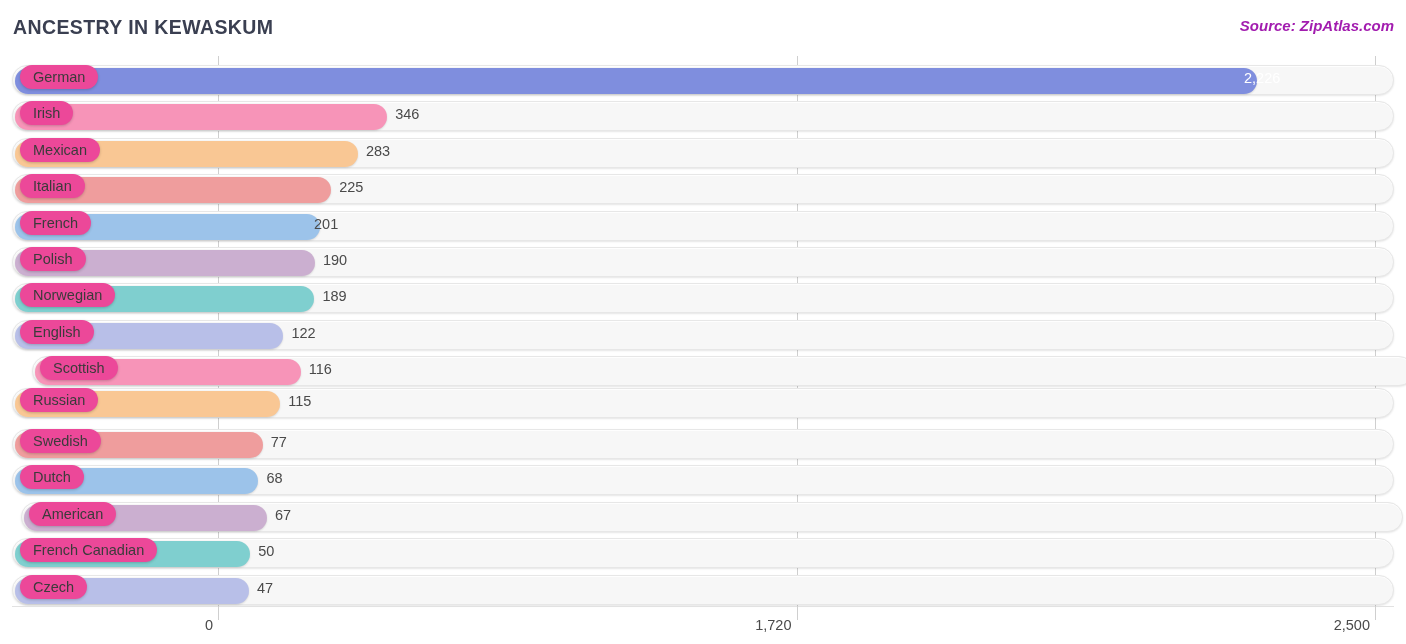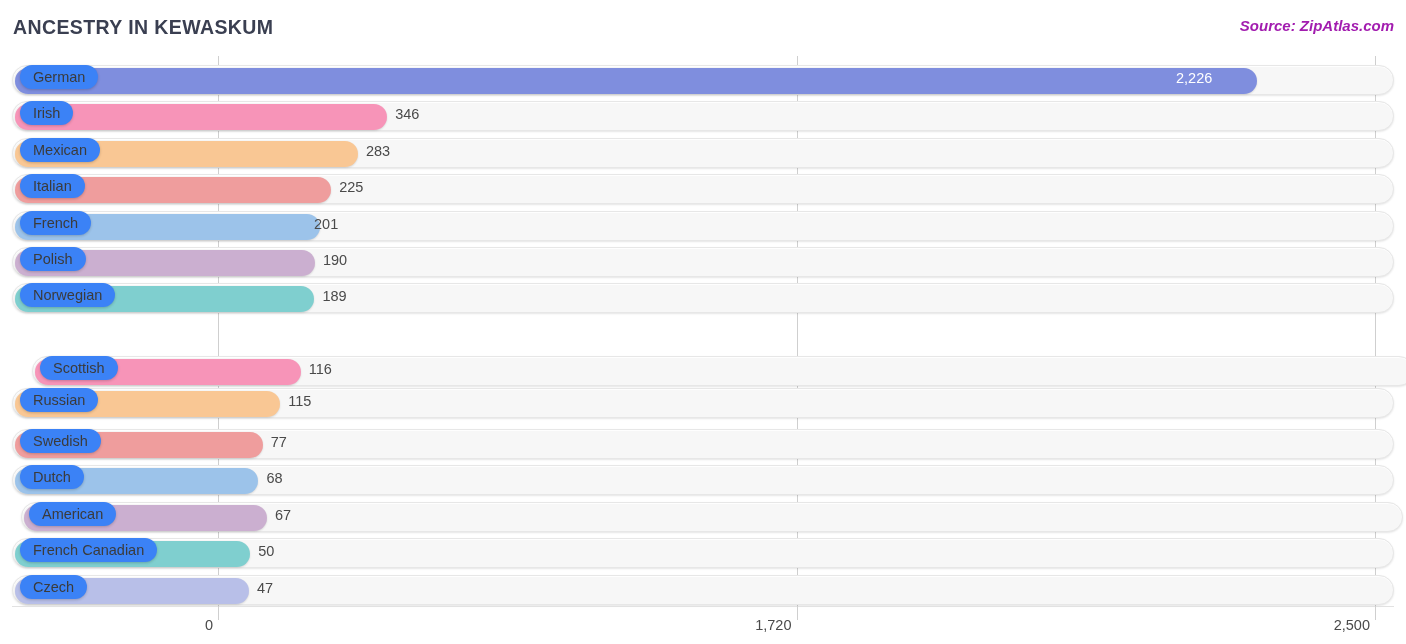--- a/index.html
+++ b/index.html
@@ -84,7 +84,7 @@
     top: 3px;
     left: 20px;
     height: 24px;
-    background: #3b82f6;
+    background: #ec4899;
     border-radius: 12px;
     padding: 0 13px;
     display: flex;

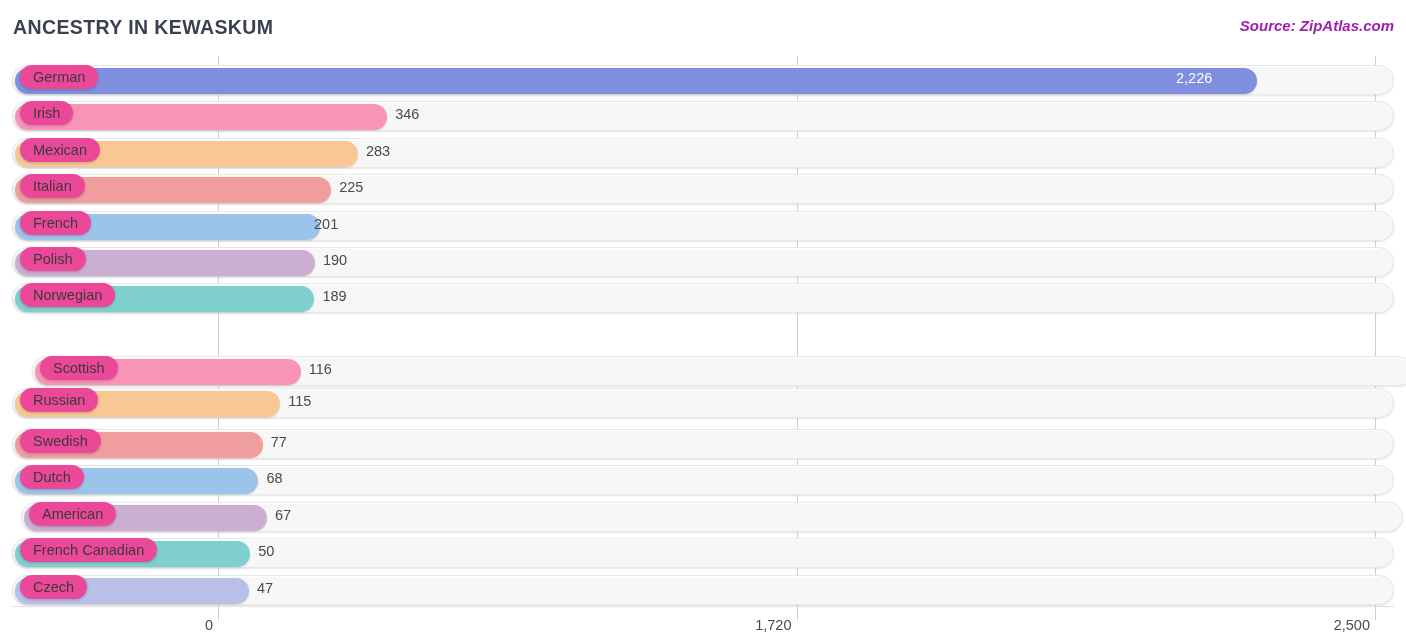--- a/index.html
+++ b/index.html
@@ -158,7 +158,7 @@
         <div class="bar-fill" style="left: 2px; width: 1242.19px; background: rgb(127, 142, 222);"></div>
       </div>
       <div class="bar-label-pill">German</div>
-      <div class="bar-value-in" style="left: 1176px;">2,226</div>
+      <div class="bar-value-in" style="left: 1244px;">2,226</div>
     </div>
     <div class="bar-row" style="top: 42.4px;">
       <div class="bar-track">

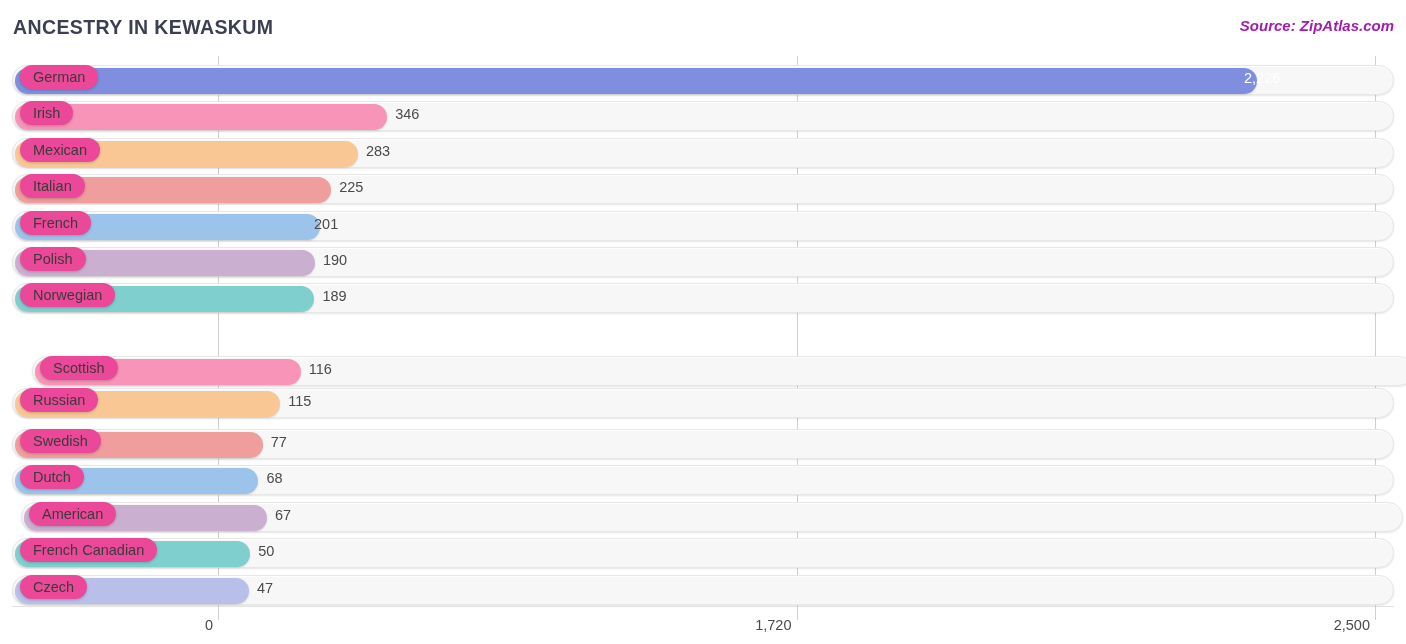--- a/index.html
+++ b/index.html
@@ -201,6 +201,13 @@
       </div>
       <div class="bar-label-pill">Norwegian</div>
       <div class="bar-value-out" style="left: 322.469px;">189</div>
+    </div>
+    <div class="bar-row" style="top: 260.8px;">
+      <div class="bar-track">
+        <div class="bar-fill" style="left: 2px; width: 268.462px; background: rgb(184, 191, 232);"></div>
+      </div>
+      <div class="bar-label-pill">English</div>
+      <div class="bar-value-out" style="left: 291.462px;">122</div>
     </div>
     <div class="bar-row" style="top: 297.2px; margin-left: 20px;">
       <div class="bar-track">

